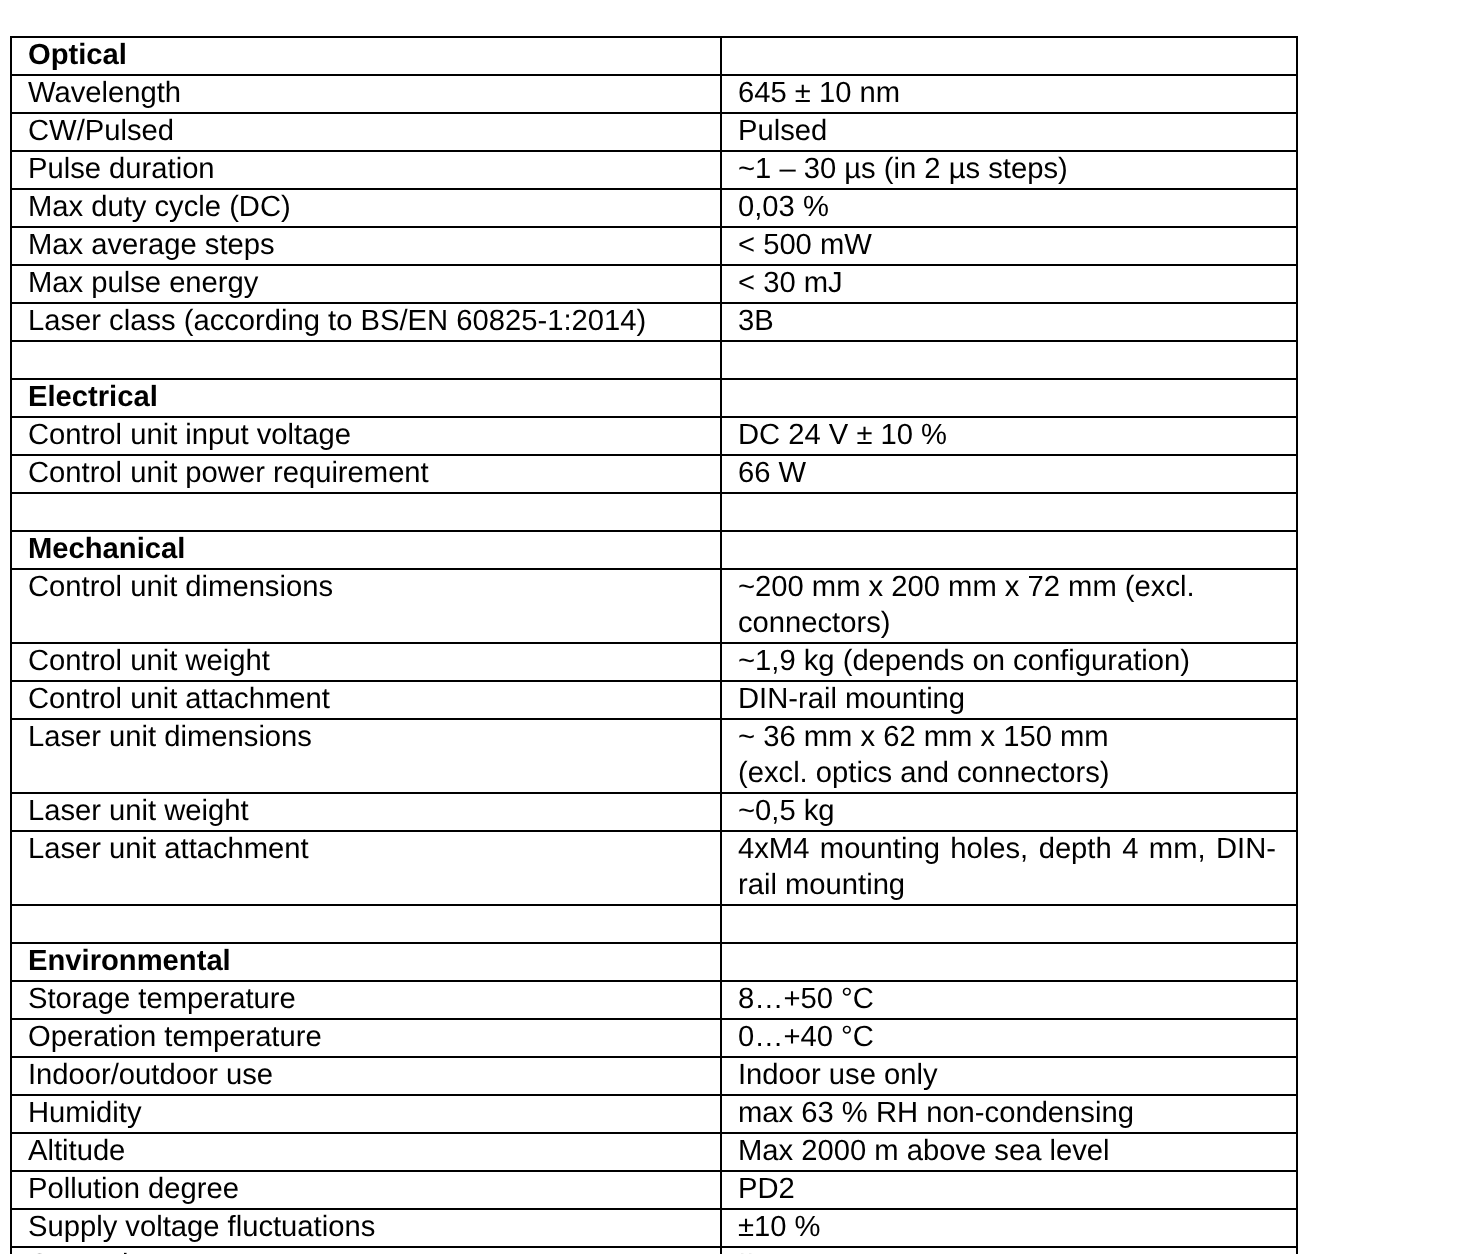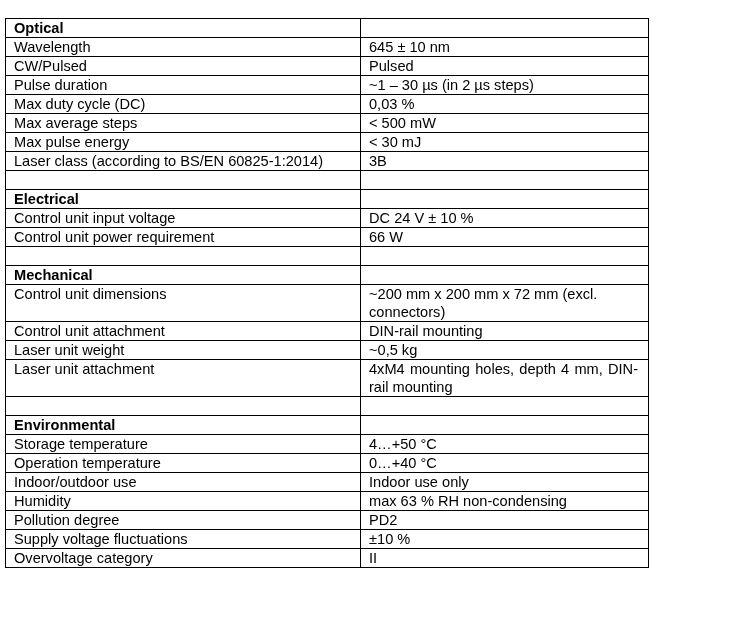--- a/index.html
+++ b/index.html
@@ -84,6 +84,10 @@
       <td class="col-value">~200 mm x 200 mm x 72 mm (excl. connectors)</td>
     </tr>
     <tr>
+      <td class="col-label">Control unit weight</td>
+      <td class="col-value">~1,9 kg (depends on configuration)</td>
+    </tr>
+    <tr>
       <td class="col-label">Control unit attachment</td>
       <td class="col-value">DIN-rail mounting</td>
     </tr>

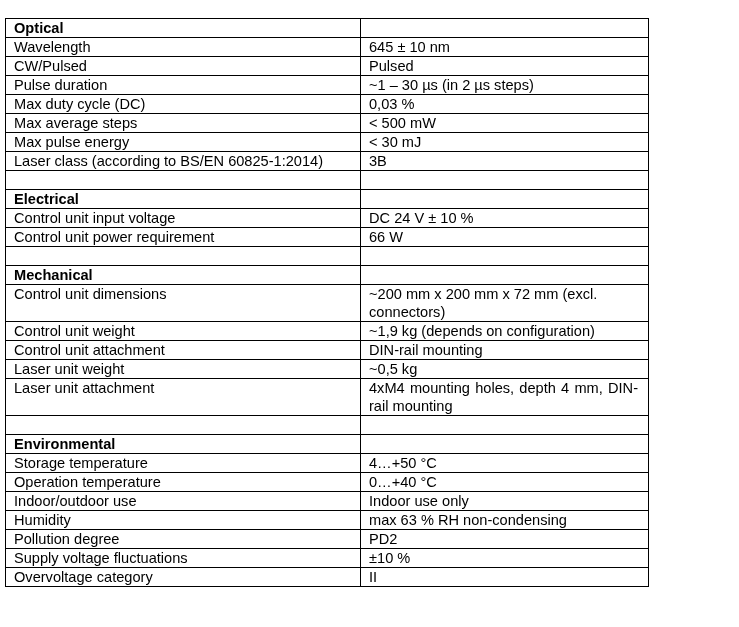--- a/index.html
+++ b/index.html
@@ -92,6 +92,13 @@
       <td class="col-value">DIN-rail mounting</td>
     </tr>
     <tr>
+      <td class="col-label">Laser unit dimensions</td>
+      <td class="col-value">
+        <span class="ml">~ 36 mm x 62 mm x 150 mm</span>
+        <span class="ml">(excl. optics and connectors)</span>
+      </td>
+    </tr>
+    <tr>
       <td class="col-label">Laser unit weight</td>
       <td class="col-value">~0,5 kg</td>
     </tr>

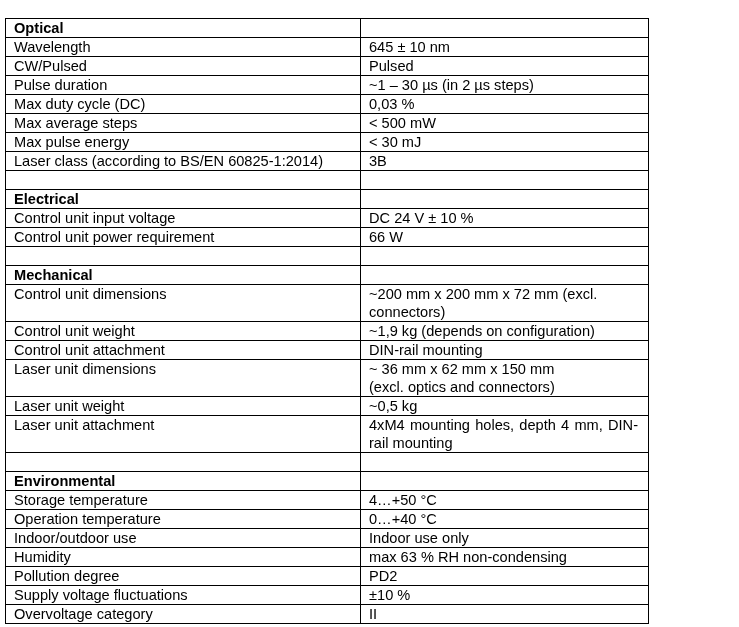--- a/index.html
+++ b/index.html
@@ -117,7 +117,7 @@
     </tr>
     <tr>
       <td class="col-label">Storage temperature</td>
-      <td class="col-value">4…+50 °C</td>
+      <td class="col-value">8…+50 °C</td>
     </tr>
     <tr>
       <td class="col-label">Operation temperature</td>

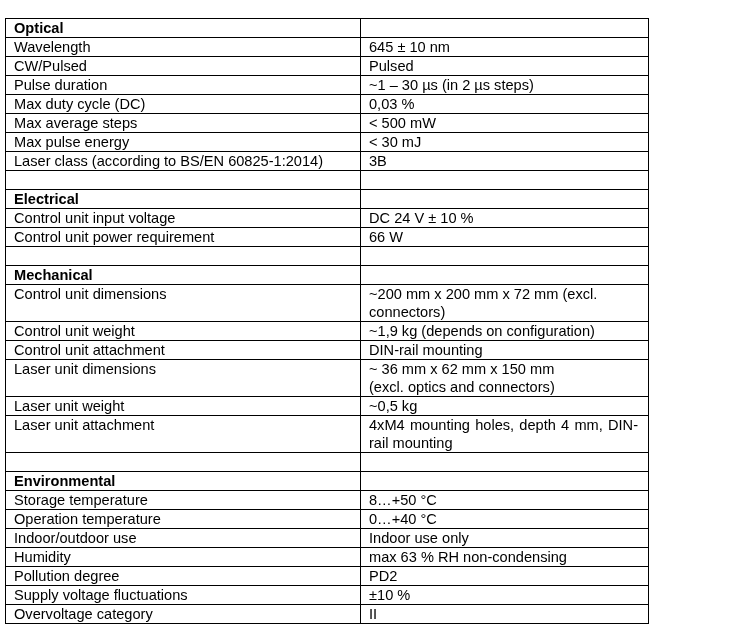--- a/index.html
+++ b/index.html
@@ -132,6 +132,10 @@
       <td class="col-value">max 63 % RH non-condensing</td>
     </tr>
     <tr>
+      <td class="col-label">Altitude</td>
+      <td class="col-value">Max 2000 m above sea level</td>
+    </tr>
+    <tr>
       <td class="col-label">Pollution degree</td>
       <td class="col-value">PD2</td>
     </tr>

